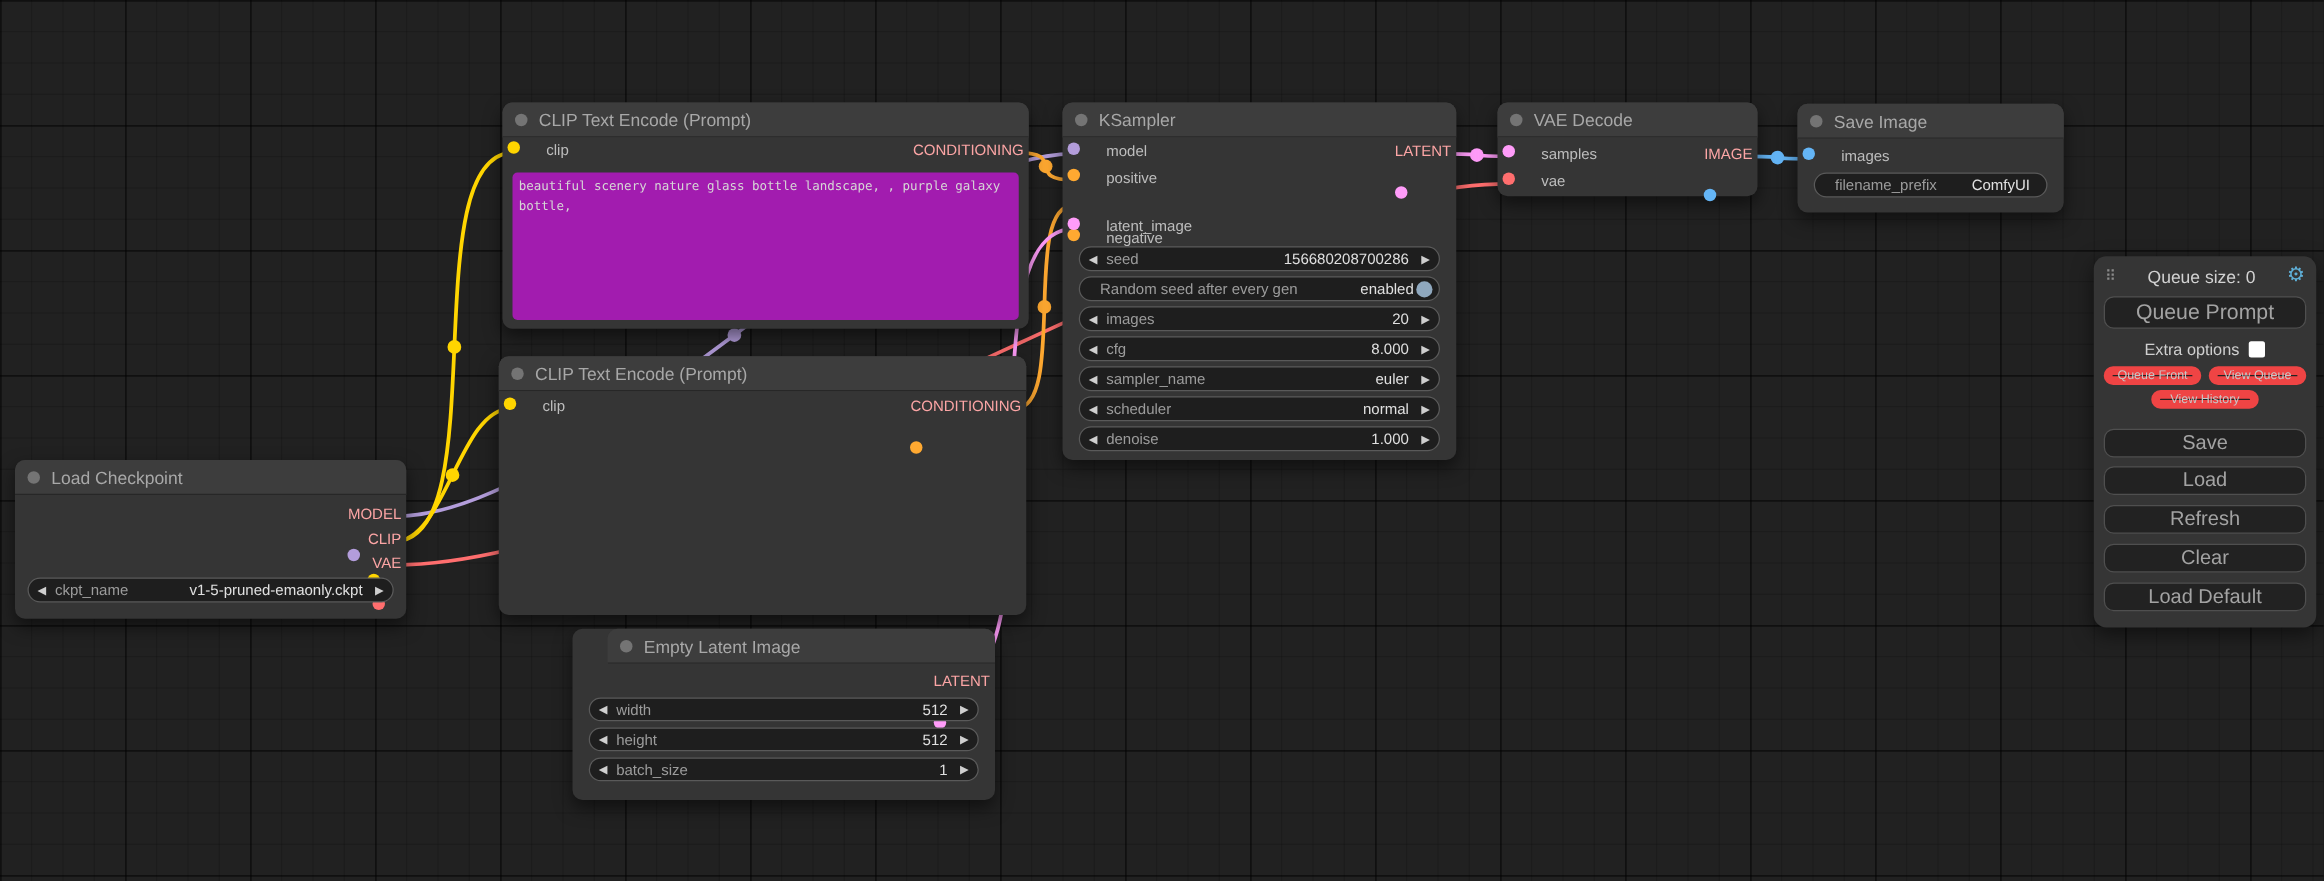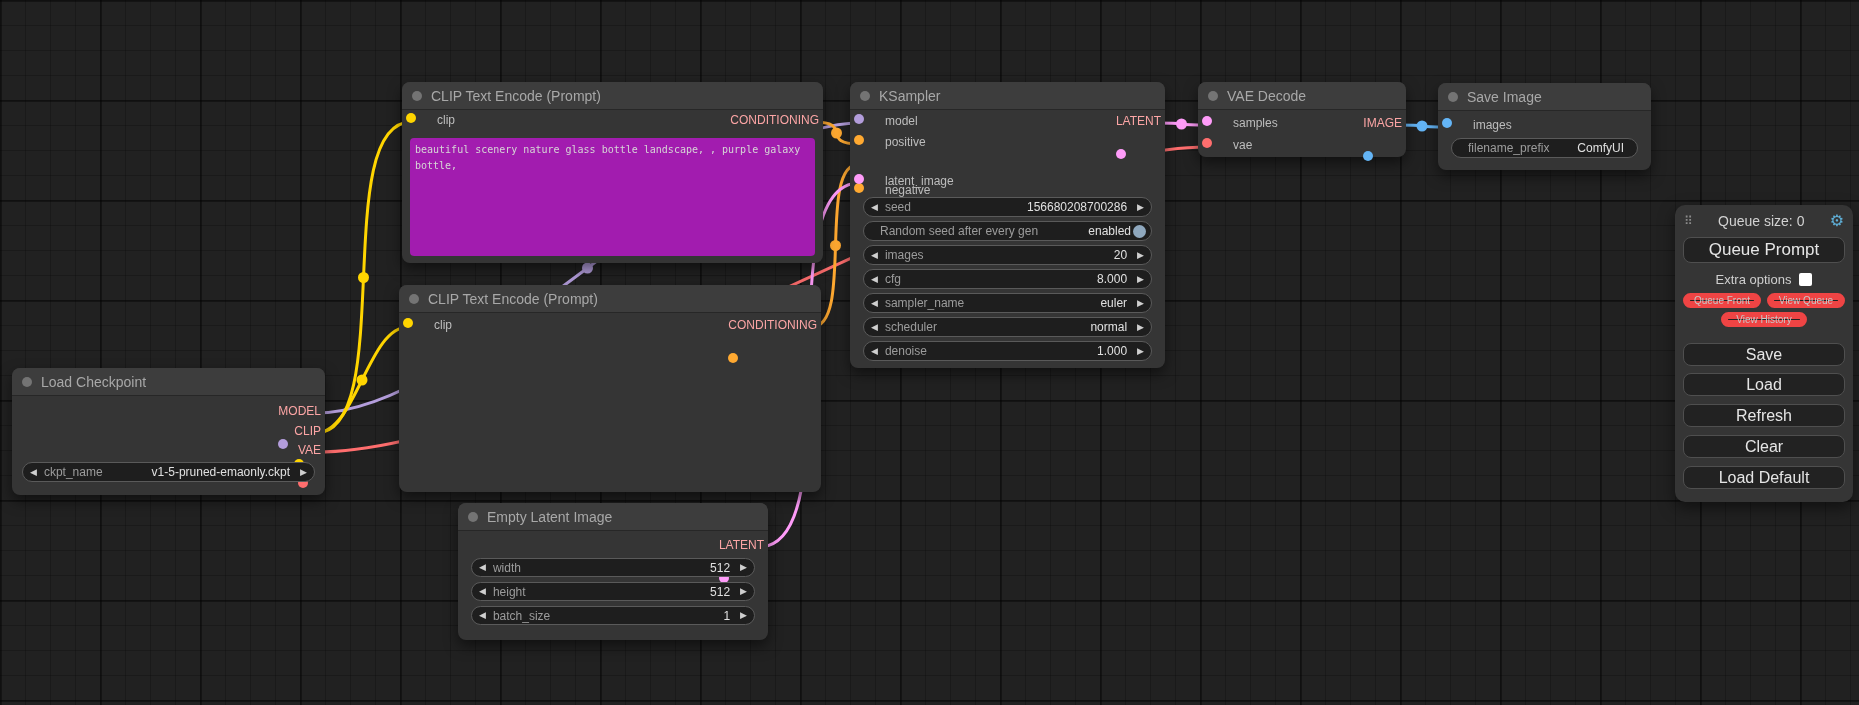--- a/index.html
+++ b/index.html
@@ -46,7 +46,7 @@
   .qsize{flex:1;text-align:center;font-size:14px;color:#d2d2d2;}
   .gear{font-size:16px;cursor:pointer;line-height:1;}
   .pbtn{position:absolute;left:8px;right:8px;background:#222;border:1px solid #4f4f4f;
-        border-radius:8px;color:#e5e5e5;display:flex;align-items:center;
+        border-radius:8px;color:#a3a3a3;display:flex;align-items:center;
         justify-content:center;cursor:pointer;box-sizing:border-box;}
   .pbtn.big{height:26px;font-size:17px;}
   .pbtn.med{height:23px;font-size:16px;}

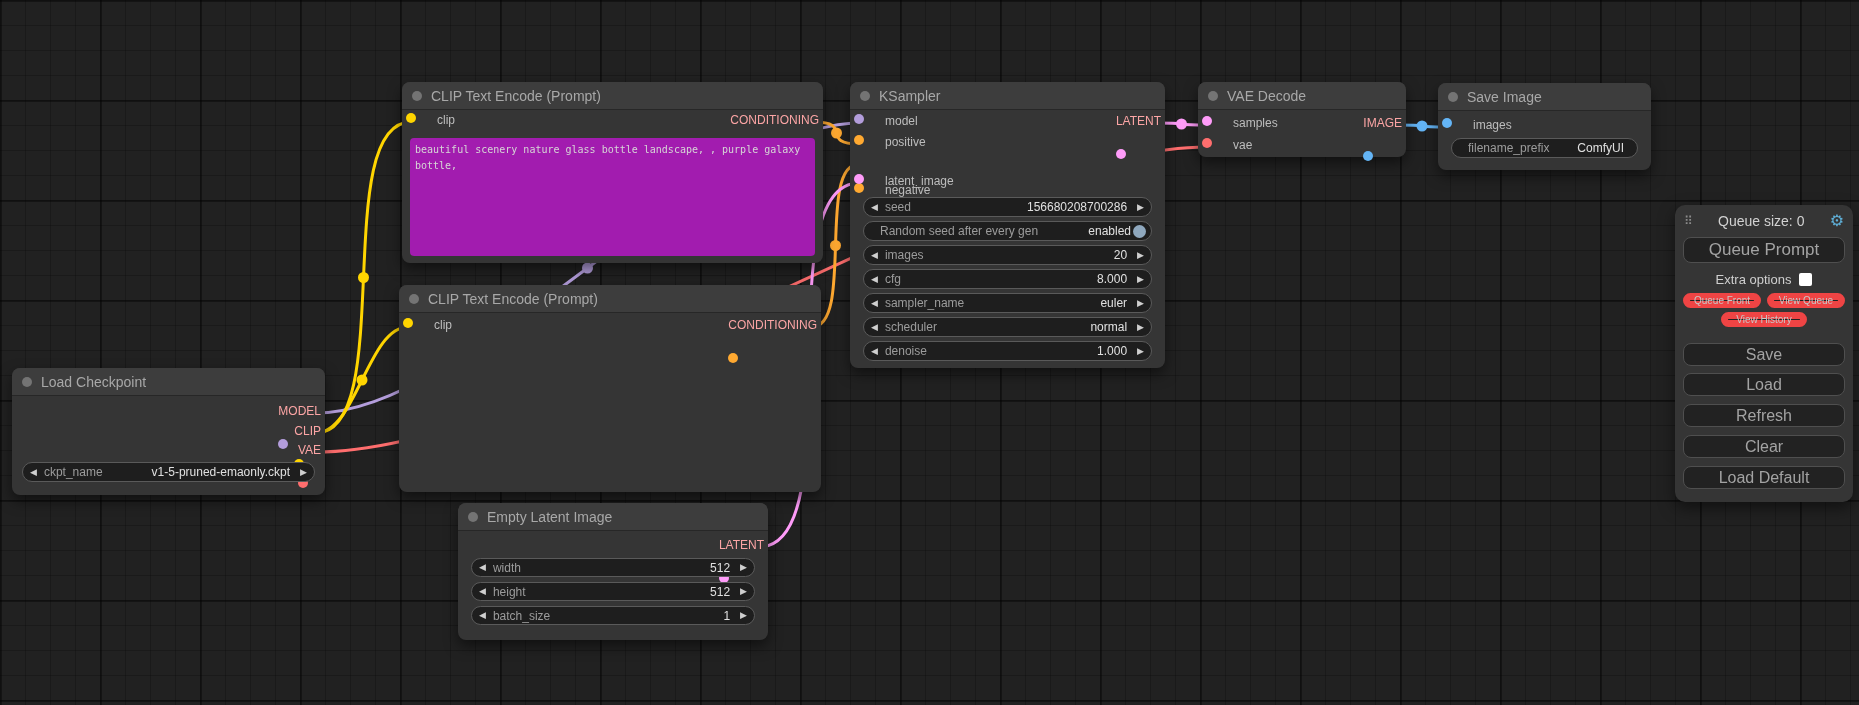--- a/index.html
+++ b/index.html
@@ -138,7 +138,7 @@
     </div>
   </div>
 
-  <div class="node" style="left:458px;top:503px;width:310px;height:137px;">
+  <div class="node" style="left:458px;top:503px;width:310px;height:137px;padding-left:28px;">
     <div class="ntitle">
       <span class="tdot" style="background-color: rgb(116, 116, 116);"></span>
       <span>Empty Latent Image</span>

